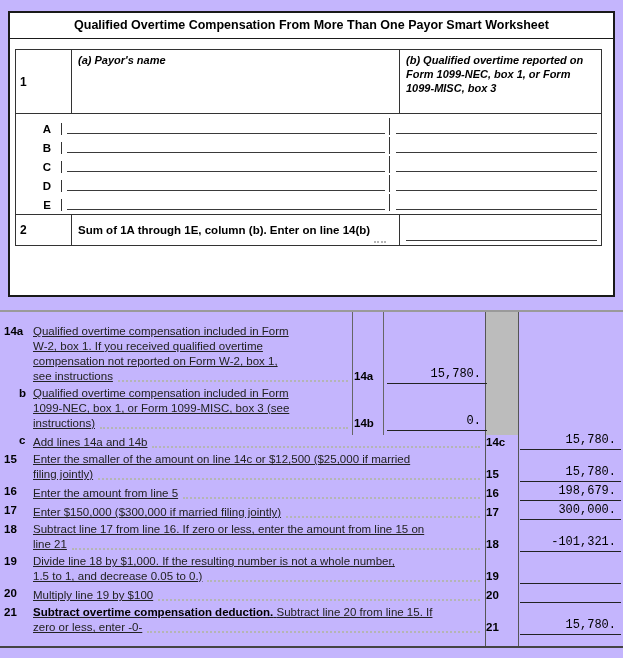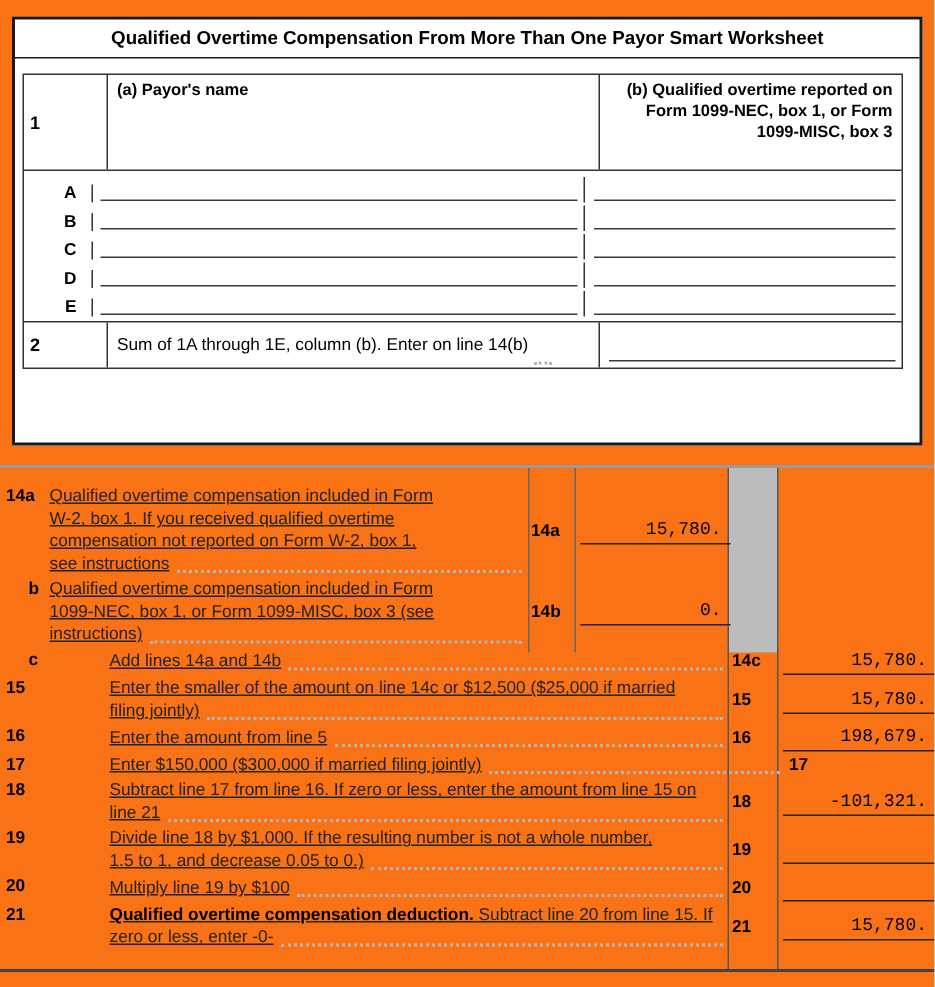--- a/index.html
+++ b/index.html
@@ -4,7 +4,7 @@
 <style>
   html,body{margin:0;padding:0;background:#fff;}
   #canvas{
-    position:relative;width:623px;height:658px;background:#f97316;
+    position:relative;width:623px;height:658px;background:#c4b5fd;
     font-family:"Liberation Sans",sans-serif;color:#1a1a1a;overflow:hidden;
   }
   

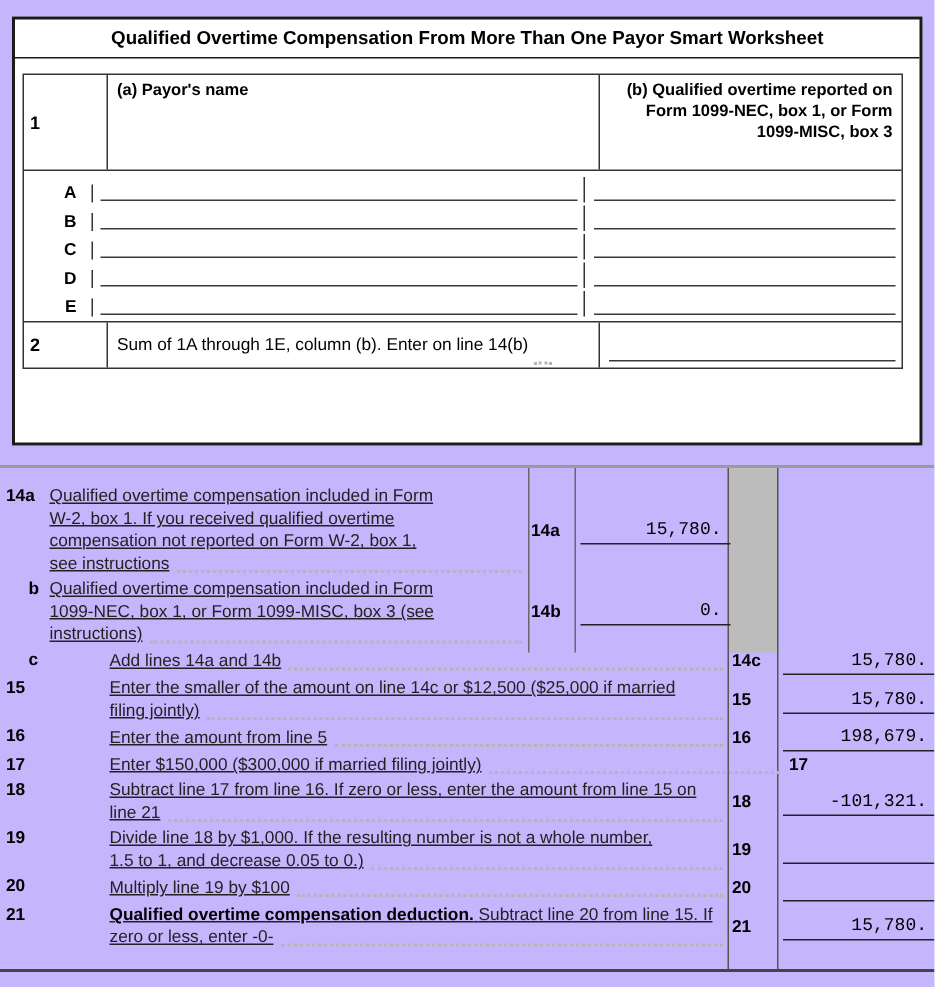--- a/index.html
+++ b/index.html
@@ -22,7 +22,7 @@
   .c3{flex:1;text-align:right;}
   .hd .c1{display:flex;align-items:center;}
   .rownum{font-weight:bold;font-size:12px;padding-left:4px;color:#000;}
-  .colhead{font-weight:bold;font-size:11px;line-height:14px;padding:3px 6px;color:#000;}
+  .colhead{font-weight:bold;font-size:11px;line-height:14px;padding:3px 6px;color:#000;font-style:italic;}
   .letters{border-top:1px solid #333;padding:2px 0 3px 0;}
   .lrow{display:flex;height:19px;align-items:flex-end;}
   .lrow .c1{border-right:1px solid #333;text-align:right;padding-right:10px;

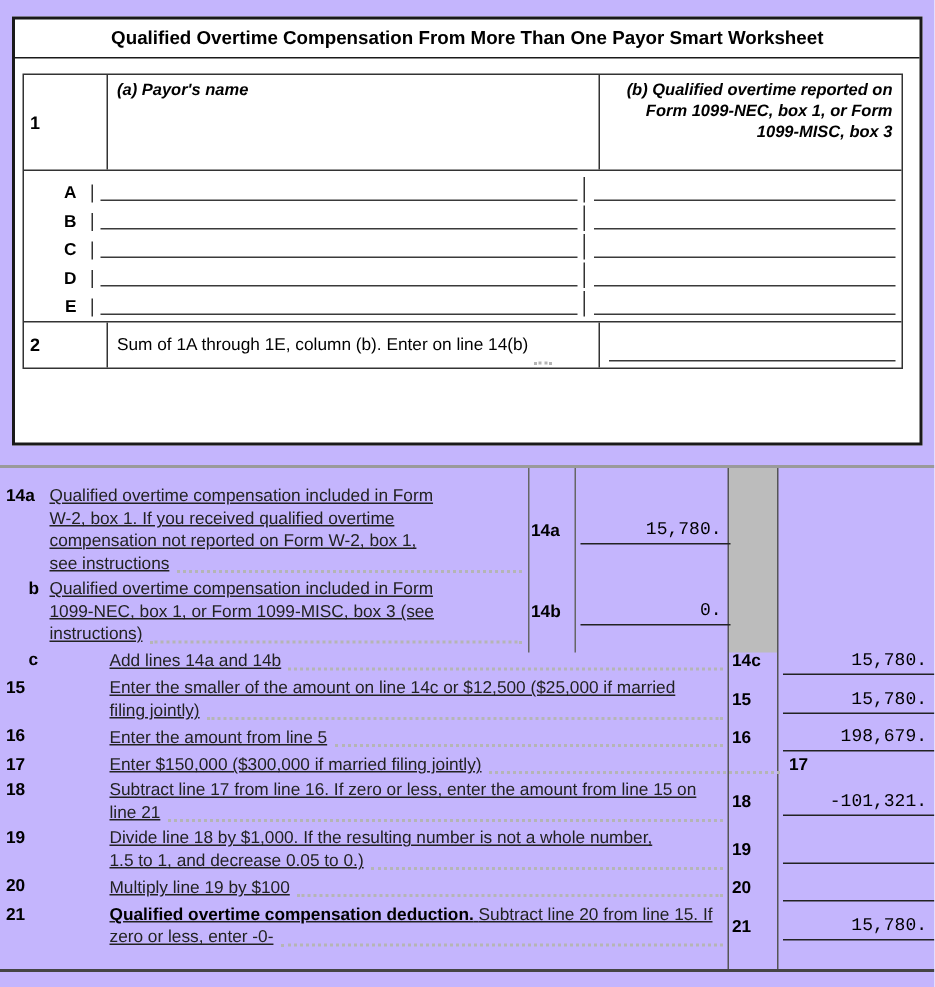--- a/index.html
+++ b/index.html
@@ -19,7 +19,7 @@
   .hd{height:63px;}
   .c1{width:56px;border-right:1px solid #333;box-sizing:border-box;flex-shrink:0;}
   .c2{width:328px;border-right:1px solid #333;box-sizing:border-box;flex-shrink:0;}
-  .c3{flex:1;text-align:right;}
+  .c3{flex:1;}
   .hd .c1{display:flex;align-items:center;}
   .rownum{font-weight:bold;font-size:12px;padding-left:4px;color:#000;}
   .colhead{font-weight:bold;font-size:11px;line-height:14px;padding:3px 6px;color:#000;font-style:italic;}

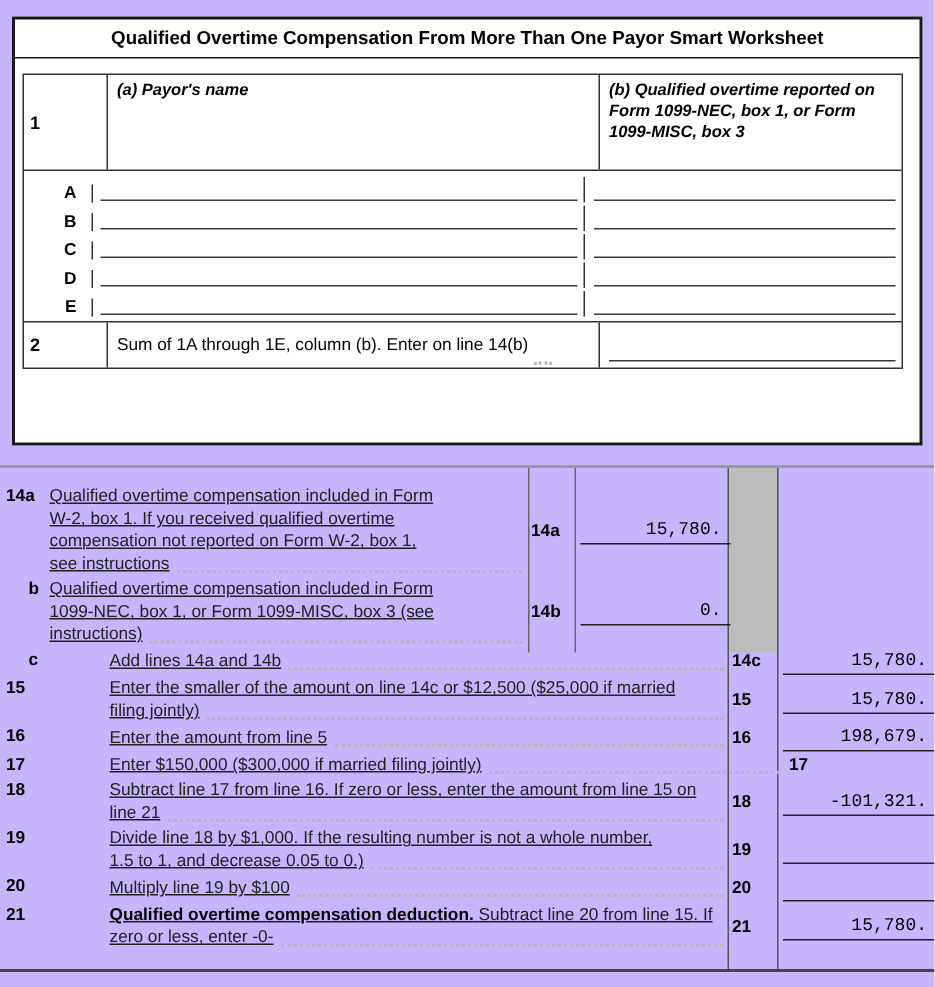--- a/index.html
+++ b/index.html
@@ -34,7 +34,7 @@
   .lrow .c3 .blank{margin:0 4px 1px 6px;}
   .sumrow{border-top:1px solid #333;height:30px;display:flex;}
   .sumrow .c1{display:flex;align-items:center;}
-  .sumrow .c2{display:flex;align-items:center;font-weight:normal;font-size:11.5px;color:#000;
+  .sumrow .c2{display:flex;align-items:center;font-weight:bold;font-size:11.5px;color:#000;
     padding-left:6px;box-sizing:border-box;}
   .sumrow .c3{display:flex;align-items:flex-end;}
   .sumrow .c3 .blank{margin:0 4px 4px 6px;}

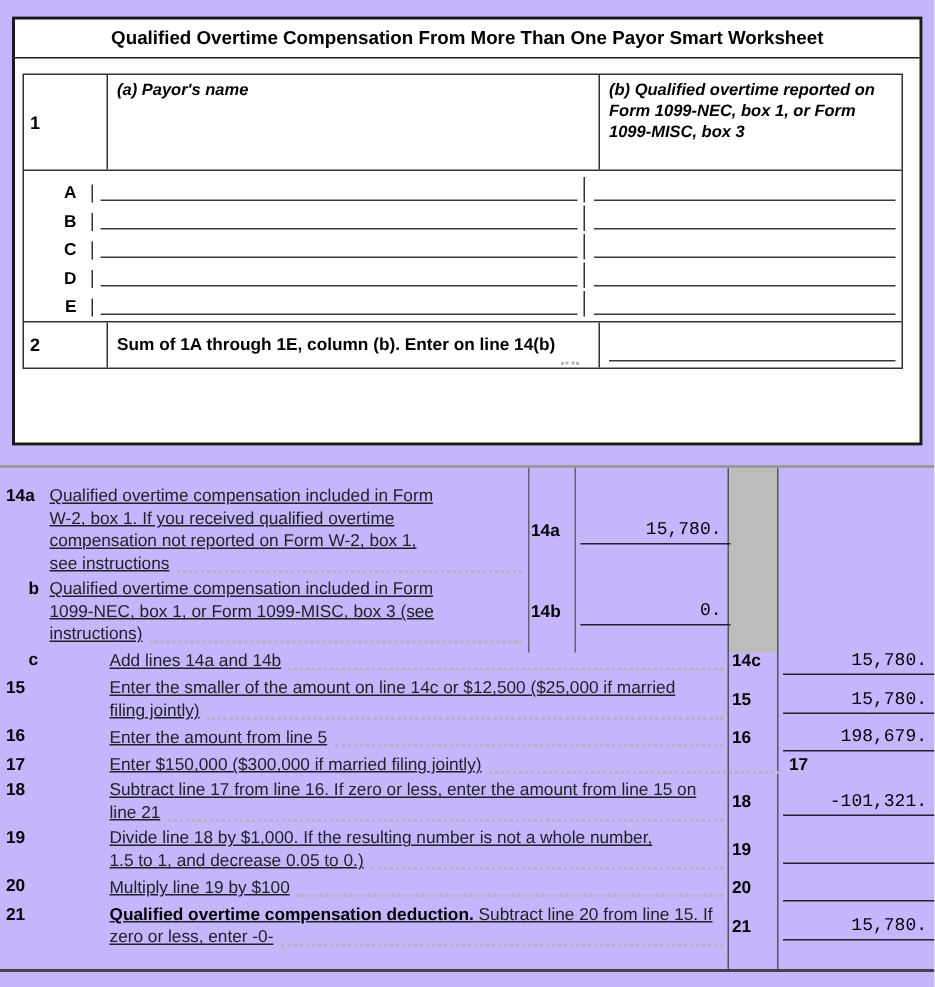--- a/index.html
+++ b/index.html
@@ -49,7 +49,7 @@
   .v4{left:518px;top:0;width:1px;height:334px;background:#555;}
   .band{left:486px;top:0;width:32px;height:123px;background:#bcbcbc;}
   .rows{position:relative;padding-top:12px;}
-  .frow{display:flex;align-items:center;margin-bottom:2px;
+  .frow{display:flex;align-items:flex-end;margin-bottom:2px;
     font-size:11.5px;line-height:15px;color:#222;}
   .lnum{width:33px;box-sizing:border-box;padding-left:4px;font-weight:bold;
     color:#000;align-self:flex-start;flex-shrink:0;}

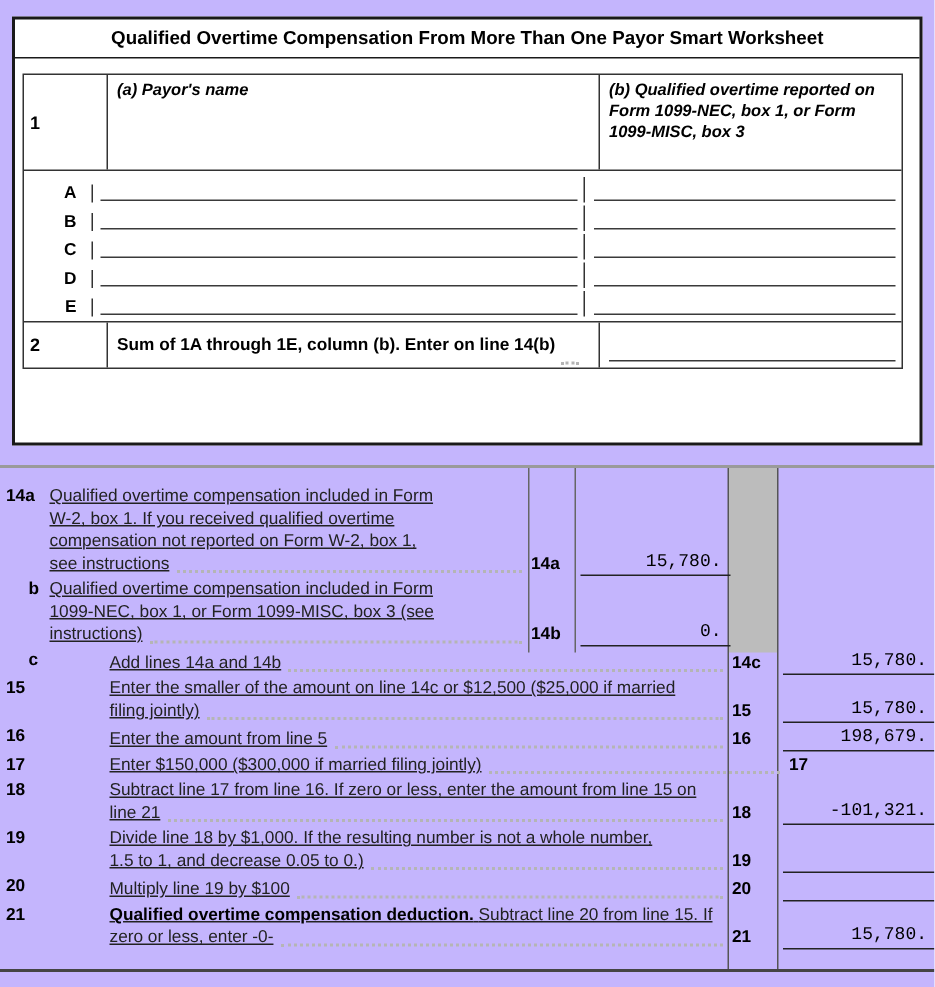--- a/index.html
+++ b/index.html
@@ -56,7 +56,7 @@
   .lnum.sub{padding-left:19px;}
   .ltext{box-sizing:border-box;text-decoration:underline;}
   .ltext.narrow{width:318px;}
-  .ltext.wide{width:450px;margin-left:40px;}
+  .ltext.wide{width:450px;}
   .tl{display:block;}
   .tl.last{display:flex;align-items:flex-end;}
   .leader{flex:1;min-width:8px;border-bottom:2px dotted #b5b5b5;margin:0 3px 2px 5px;height:10px;}

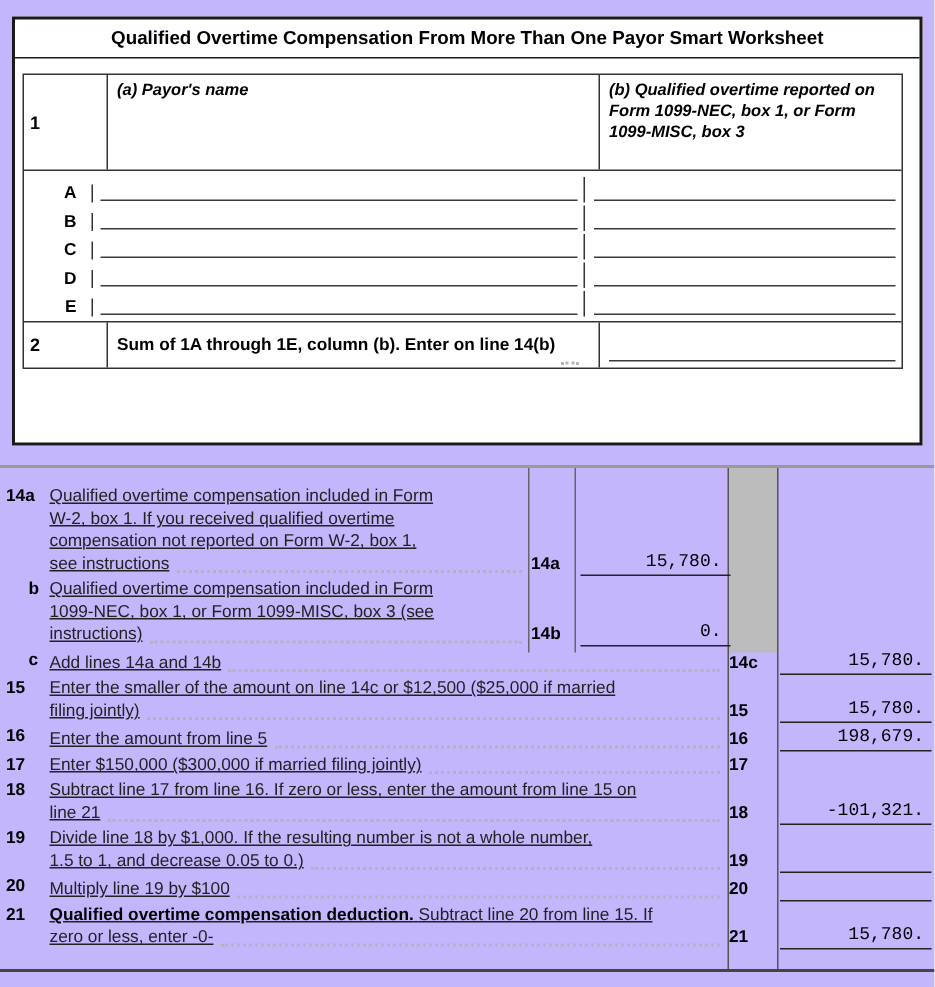--- a/index.html
+++ b/index.html
@@ -238,6 +238,7 @@
             </span>
         </div>
         <div class="lref">17</div>
+        <div class="lamt right"><span>300,000.</span></div>
       </div>
 
       <div class="frow">

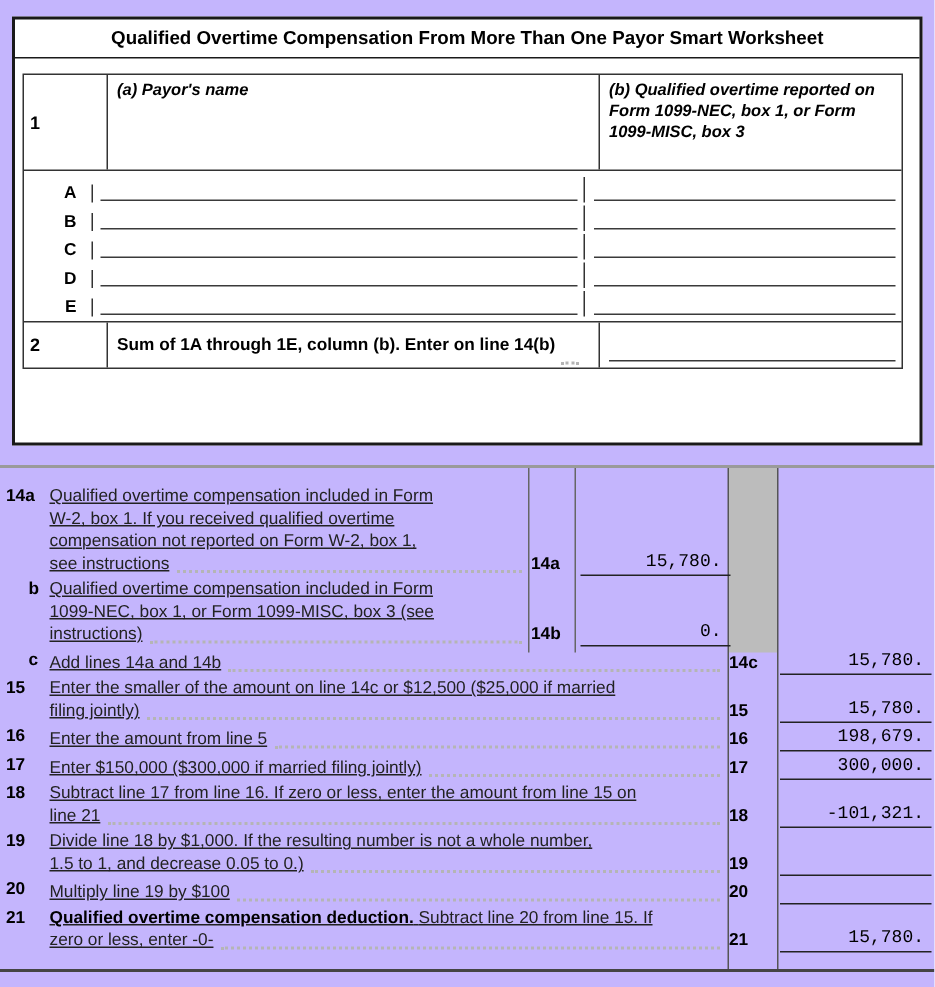--- a/index.html
+++ b/index.html
@@ -282,7 +282,7 @@
       <div class="frow">
         <div class="lnum">21</div>
         <div class="ltext wide">
-          <span class="tl"><span class="b">Qualified overtime compensation deduction.</span> <span>Subtract line 20 from line 15. If</span></span>
+          <span class="tl"><span class="b">Subtract overtime compensation deduction.</span> <span>Subtract line 20 from line 15. If</span></span>
           <span class="tl last">
               <span>zero or less, enter -0-</span>
               <span class="leader"></span>

